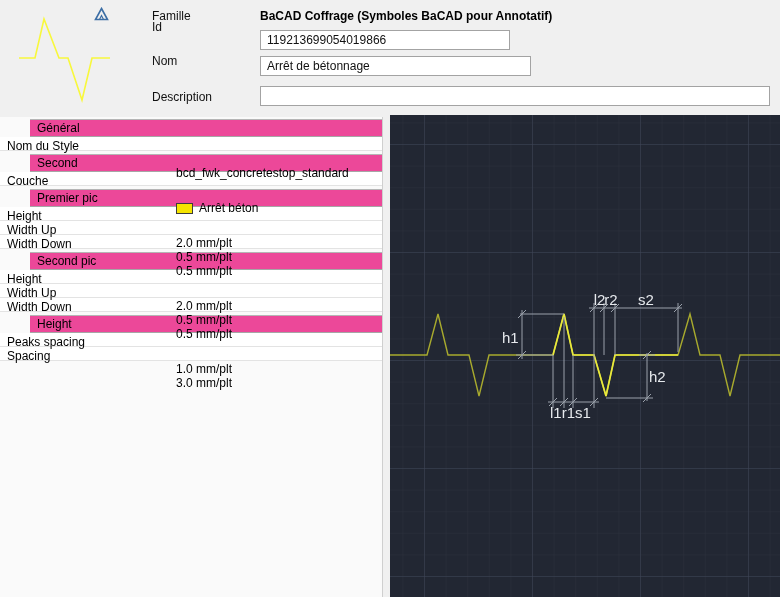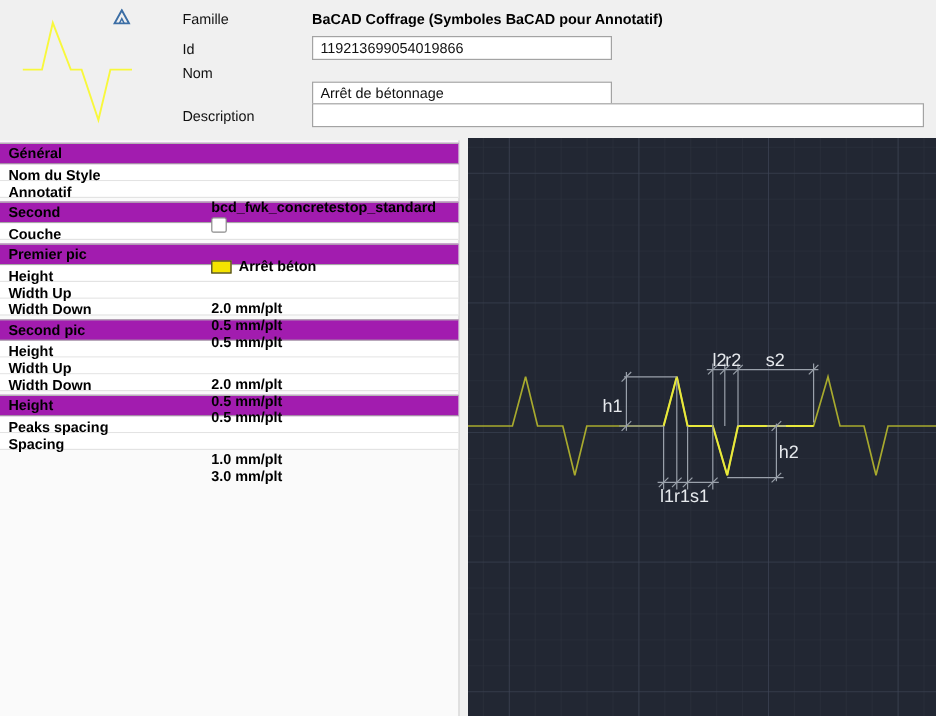--- a/index.html
+++ b/index.html
@@ -85,7 +85,7 @@
 </div>
 
 <span class="form-label" style="top:9px">Famille</span>
-<span class="form-label" style="top:34px">Id</span>
+<span class="form-label" style="top:20px">Id</span>
 <span class="form-label" style="top:54px">Nom</span>
 <span class="form-label" style="top:90px">Description</span>
 

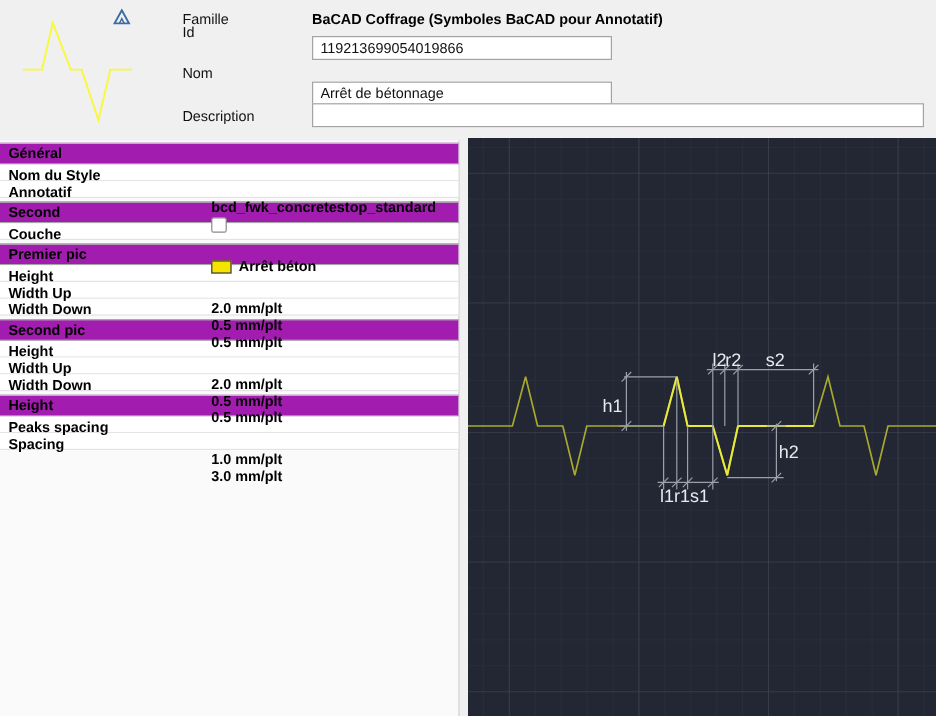--- a/index.html
+++ b/index.html
@@ -24,7 +24,7 @@
     font-family:"Liberation Sans", sans-serif; color:#111;
   }
   #id-input   { top:30px; width:250px; }
-  #nom-input  { top:68px; width:250px; }
+  #nom-input  { top:56px; width:271px; }
   #desc-input { top:86px; width:510px; }
   .preview-box { position:absolute; left:0; top:0; }
   .annotative-icon { position:absolute; left:94px; top:7px; }

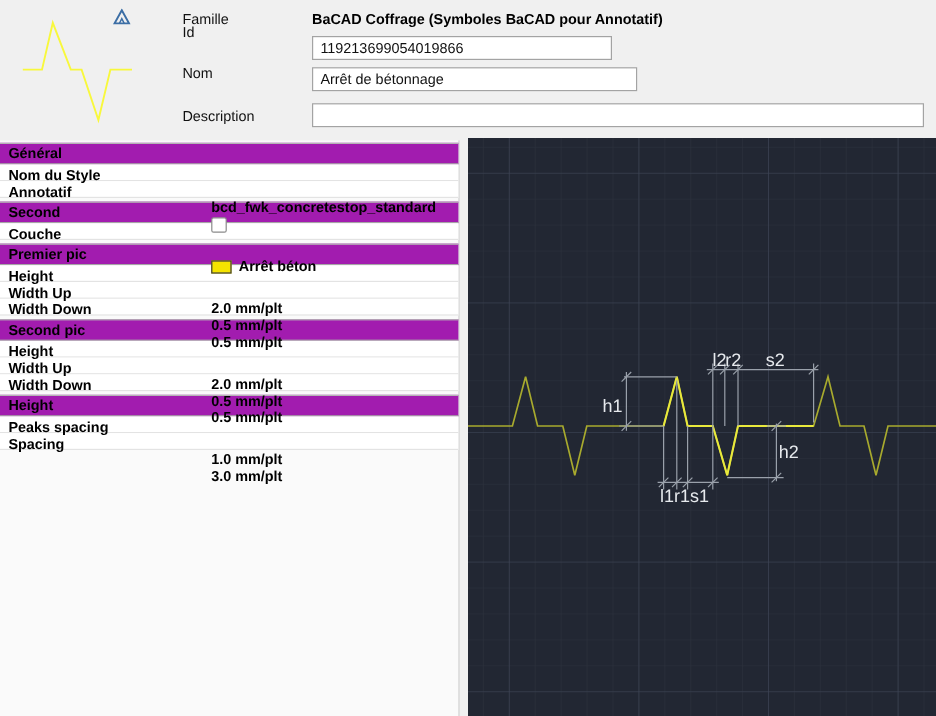--- a/index.html
+++ b/index.html
@@ -35,9 +35,9 @@
     background:#fafafa; border-right:1px solid #cfcfcf;
   }
   .pg-header {
-    height:18px; background:#a21caf;
+    height:18px; background:#ec4899;
     border-top:1px solid #b5b5b5; border-bottom:1px solid #a6a6a6;
-    font-size:12px; font-weight:bold; line-height:16px; padding-left:7px;
+    font-size:12px; font-weight:normal; line-height:16px; padding-left:7px;margin-left:30px;
   }
   .pg-header.gap { margin-top:3px; }
   .pg-header.first { margin-top:2px; }

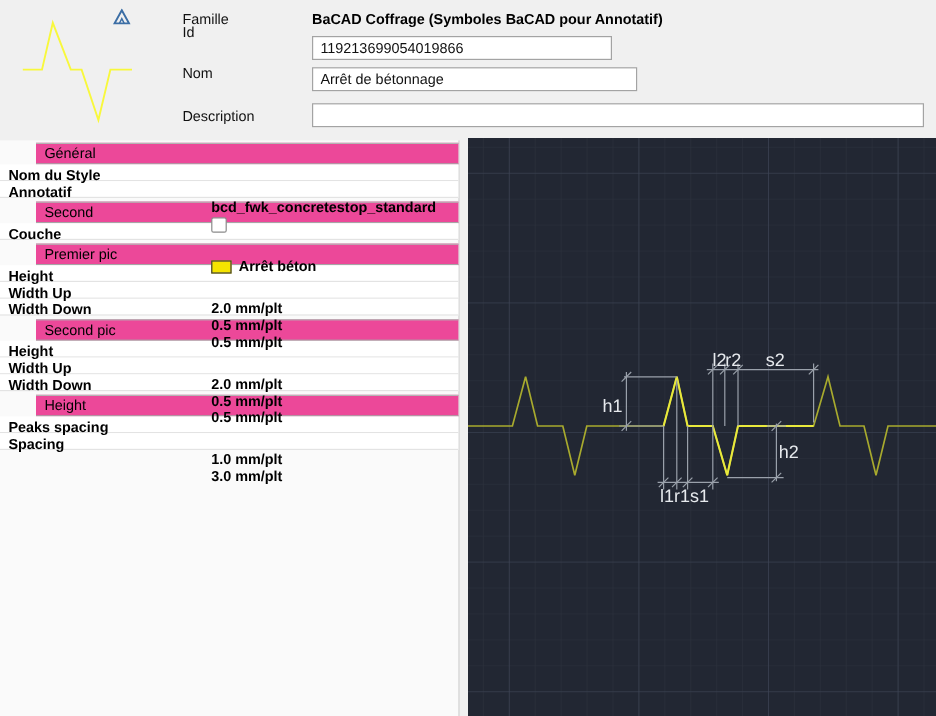--- a/index.html
+++ b/index.html
@@ -43,7 +43,7 @@
   .pg-header.first { margin-top:2px; }
   .pg-row {
     height:14px; background:#fff; border-bottom:1px solid #e3e3e3;
-    display:flex; font-size:12px; font-weight:bold; line-height:18px;
+    display:flex; font-size:12px; font-weight:normal; line-height:18px;
   }
   .pg-label { width:173px; padding-left:7px; flex:none; }
   .pg-value {

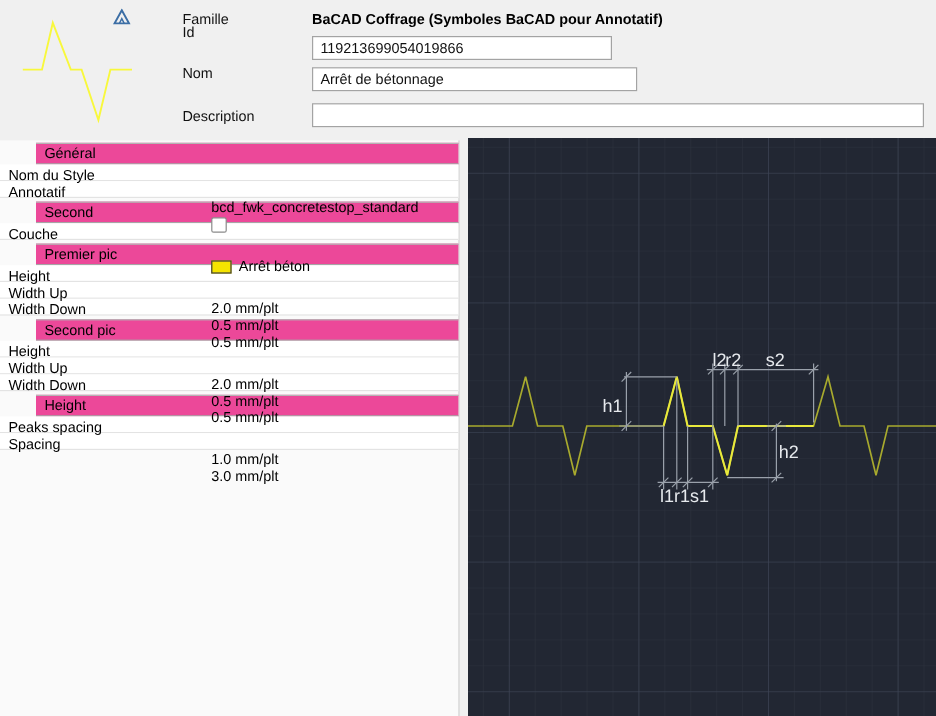--- a/index.html
+++ b/index.html
@@ -104,12 +104,6 @@
     <div class="pg-value">bcd_fwk_concretestop_standard</div>
   </div>
 
-  <div class="pg-row">
-    <div class="pg-label">Annotatif</div>
-    <div class="pg-value">
-      <span class="pg-checkbox"></span>
-    </div>
-  </div>
 
   <div class="pg-header gap">Second</div>
 

